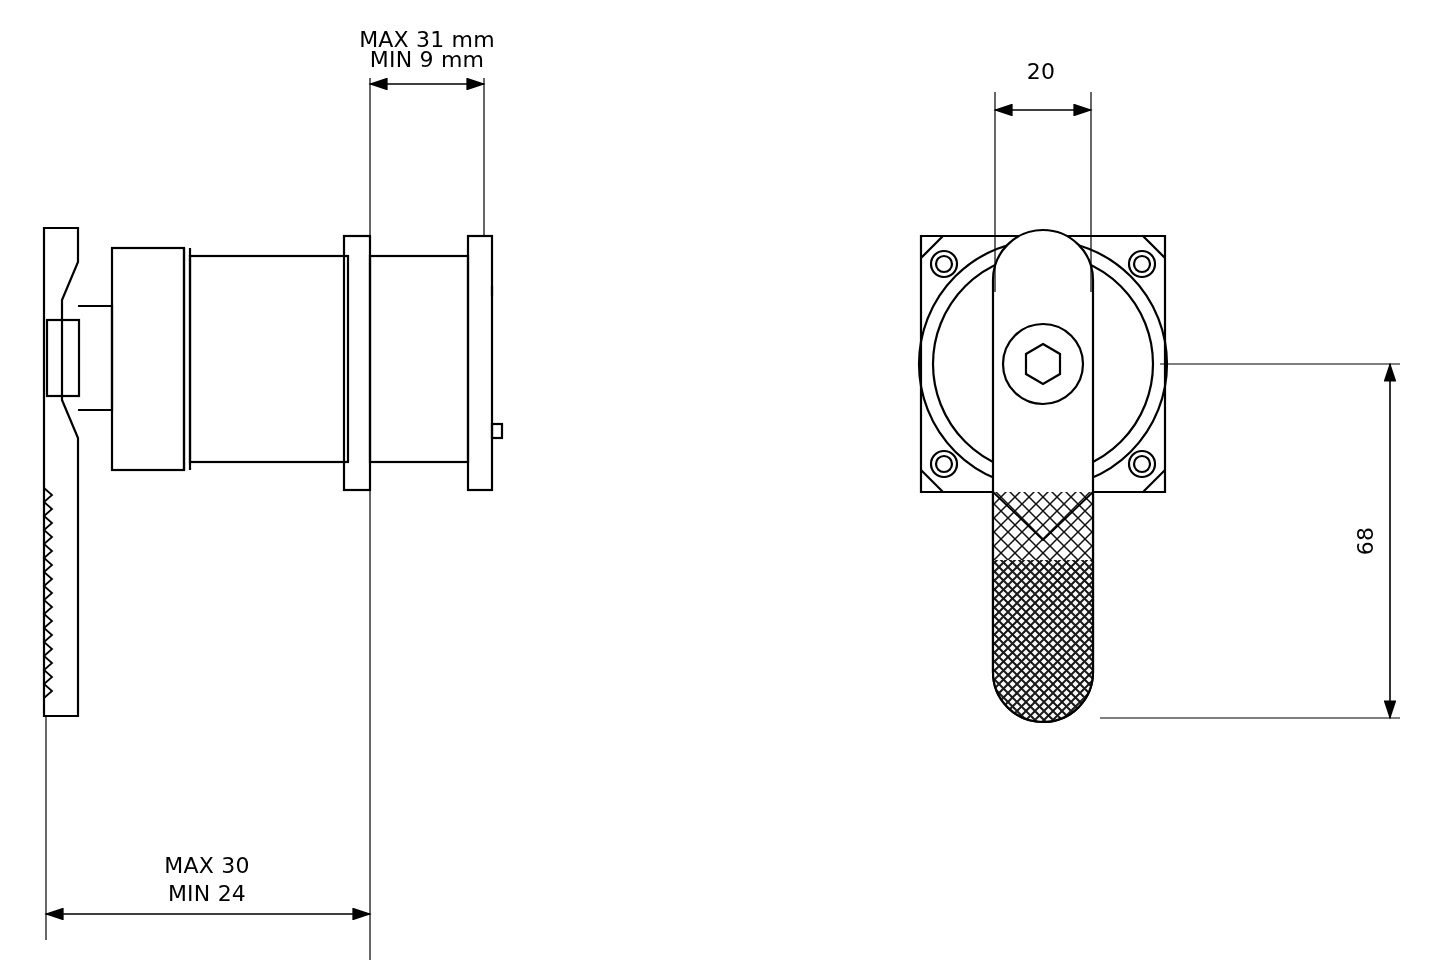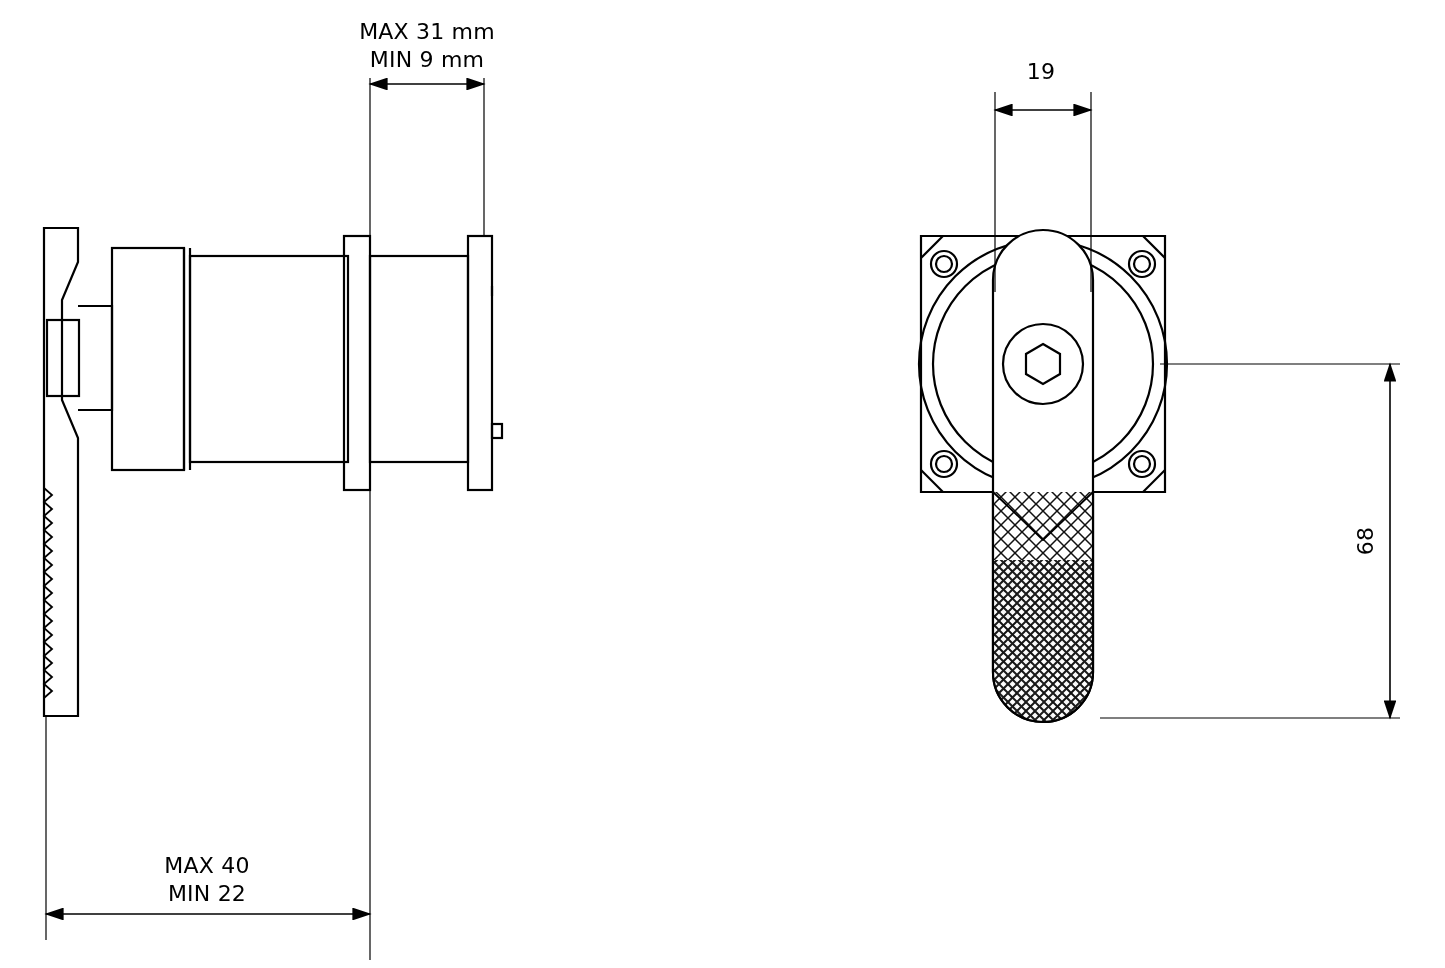--- a/index.html
+++ b/index.html
@@ -180,7 +180,7 @@
 
   </svg>
 
-  <div class="dim-label center" style="left:330px; top:18px; width:194px;">MAX 31 mm</div>
+  <div class="dim-label center" style="left:330px; top:26px; width:194px;">MAX 31 mm</div>
   <div class="dim-label center" style="left:330px; top:46px; width:194px;">MIN 9 mm</div>
 
   <div class="dim-label center" style="left:110px; top:852px; width:194px;">MAX 40</div>

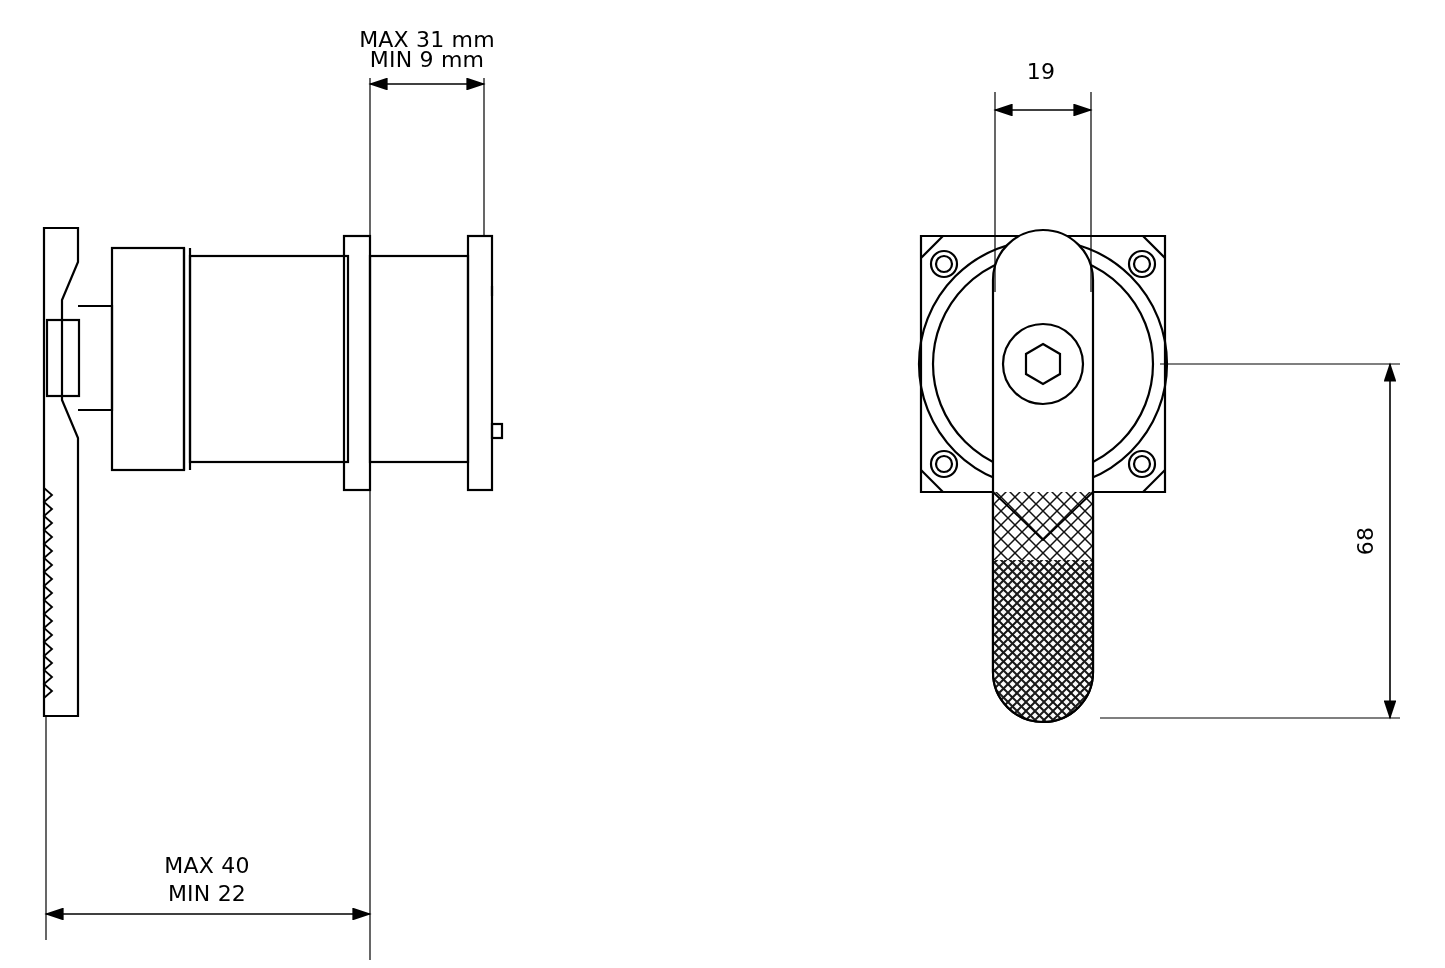--- a/index.html
+++ b/index.html
@@ -186,7 +186,7 @@
   <div class="dim-label center" style="left:110px; top:852px; width:194px;">MAX 40</div>
   <div class="dim-label center" style="left:110px; top:880px; width:194px;">MIN 22</div>
 
-  <div class="dim-label center" style="left:1013px; top:58px; width:56px;">19</div>
+  <div class="dim-label center" style="left:1013px; top:58px; width:56px;">20</div>
 
   <div class="dim-label center rot90" style="left:1338px; top:527px; width:56px;">68</div>
 

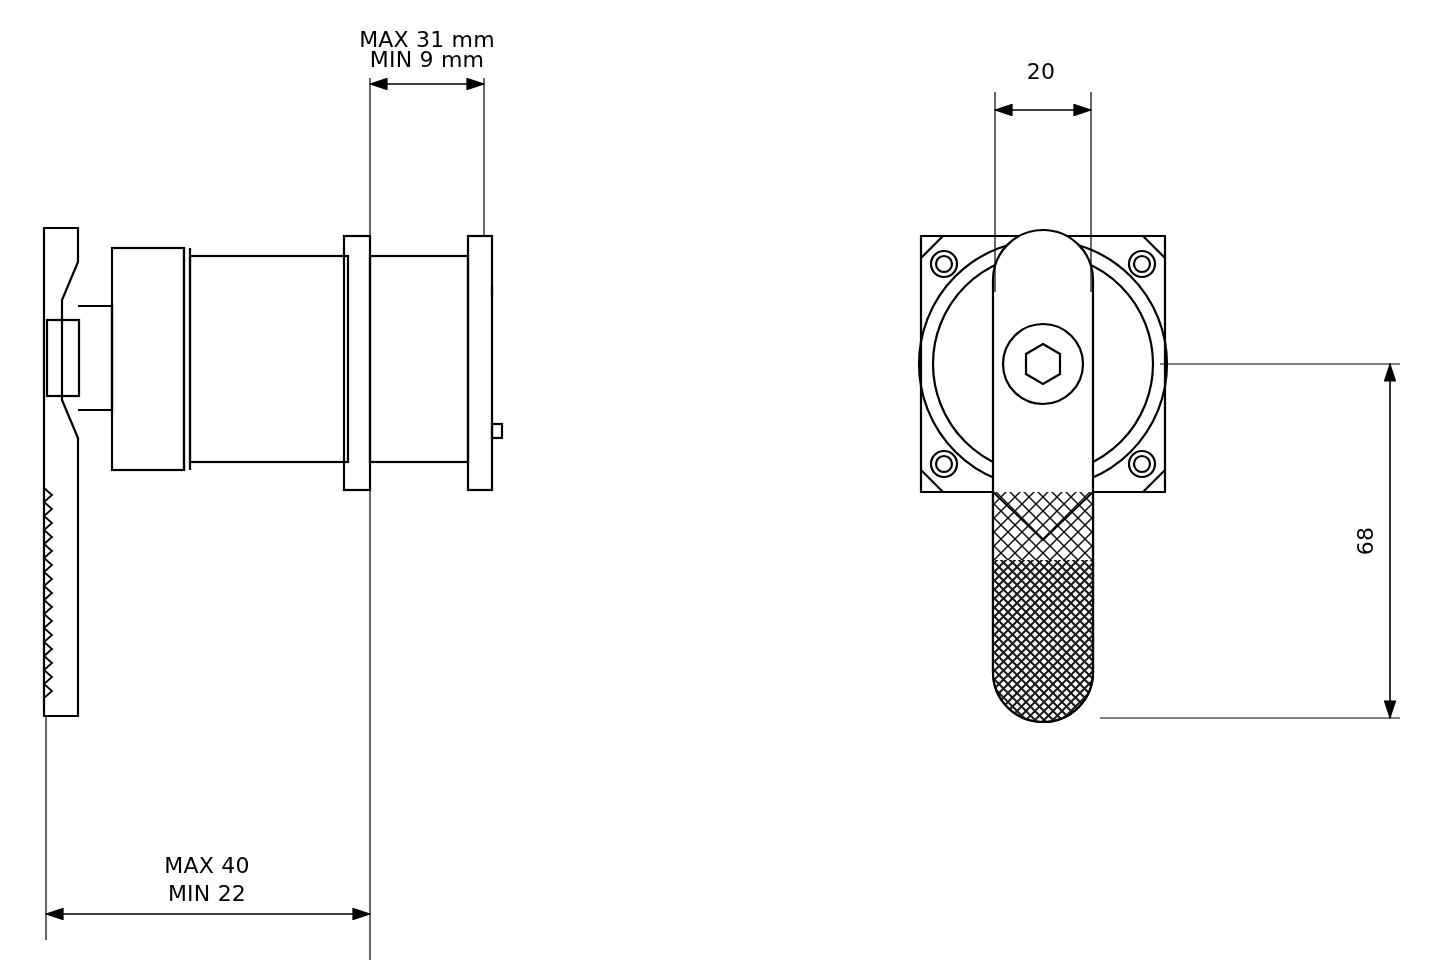--- a/index.html
+++ b/index.html
@@ -183,7 +183,7 @@
   <div class="dim-label center" style="left:330px; top:26px; width:194px;">MAX 31 mm</div>
   <div class="dim-label center" style="left:330px; top:46px; width:194px;">MIN 9 mm</div>
 
-  <div class="dim-label center" style="left:110px; top:852px; width:194px;">MAX 40</div>
+  <div class="dim-label center" style="left:110px; top:852px; width:194px;">MAX 30</div>
   <div class="dim-label center" style="left:110px; top:880px; width:194px;">MIN 22</div>
 
   <div class="dim-label center" style="left:1013px; top:58px; width:56px;">20</div>

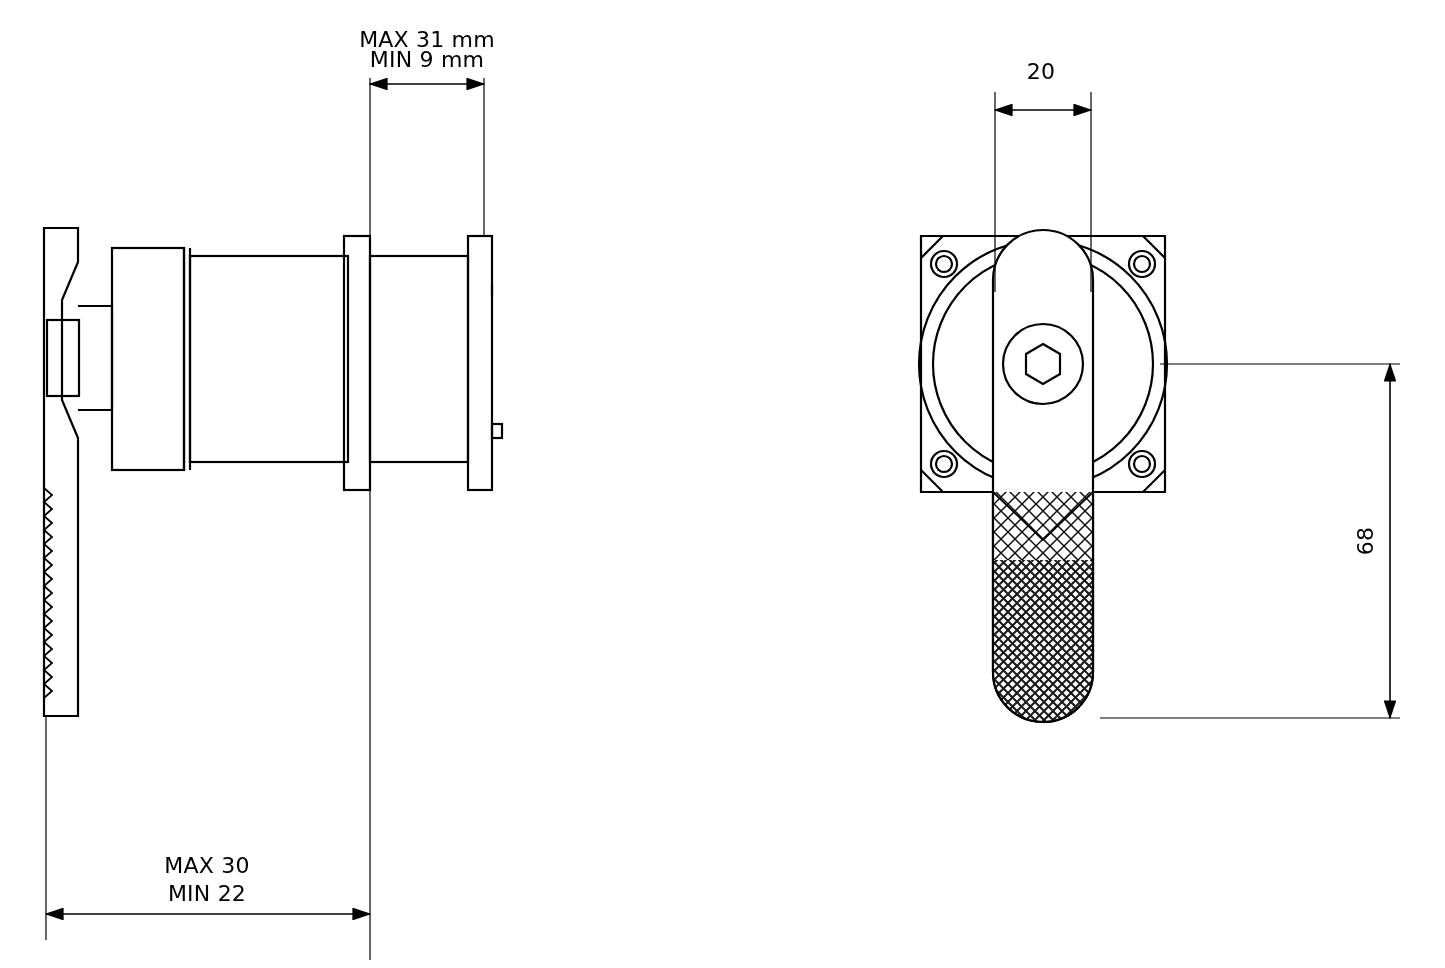--- a/index.html
+++ b/index.html
@@ -184,7 +184,7 @@
   <div class="dim-label center" style="left:330px; top:46px; width:194px;">MIN 9 mm</div>
 
   <div class="dim-label center" style="left:110px; top:852px; width:194px;">MAX 30</div>
-  <div class="dim-label center" style="left:110px; top:880px; width:194px;">MIN 22</div>
+  <div class="dim-label center" style="left:110px; top:880px; width:194px;">MIN 24</div>
 
   <div class="dim-label center" style="left:1013px; top:58px; width:56px;">20</div>
 

